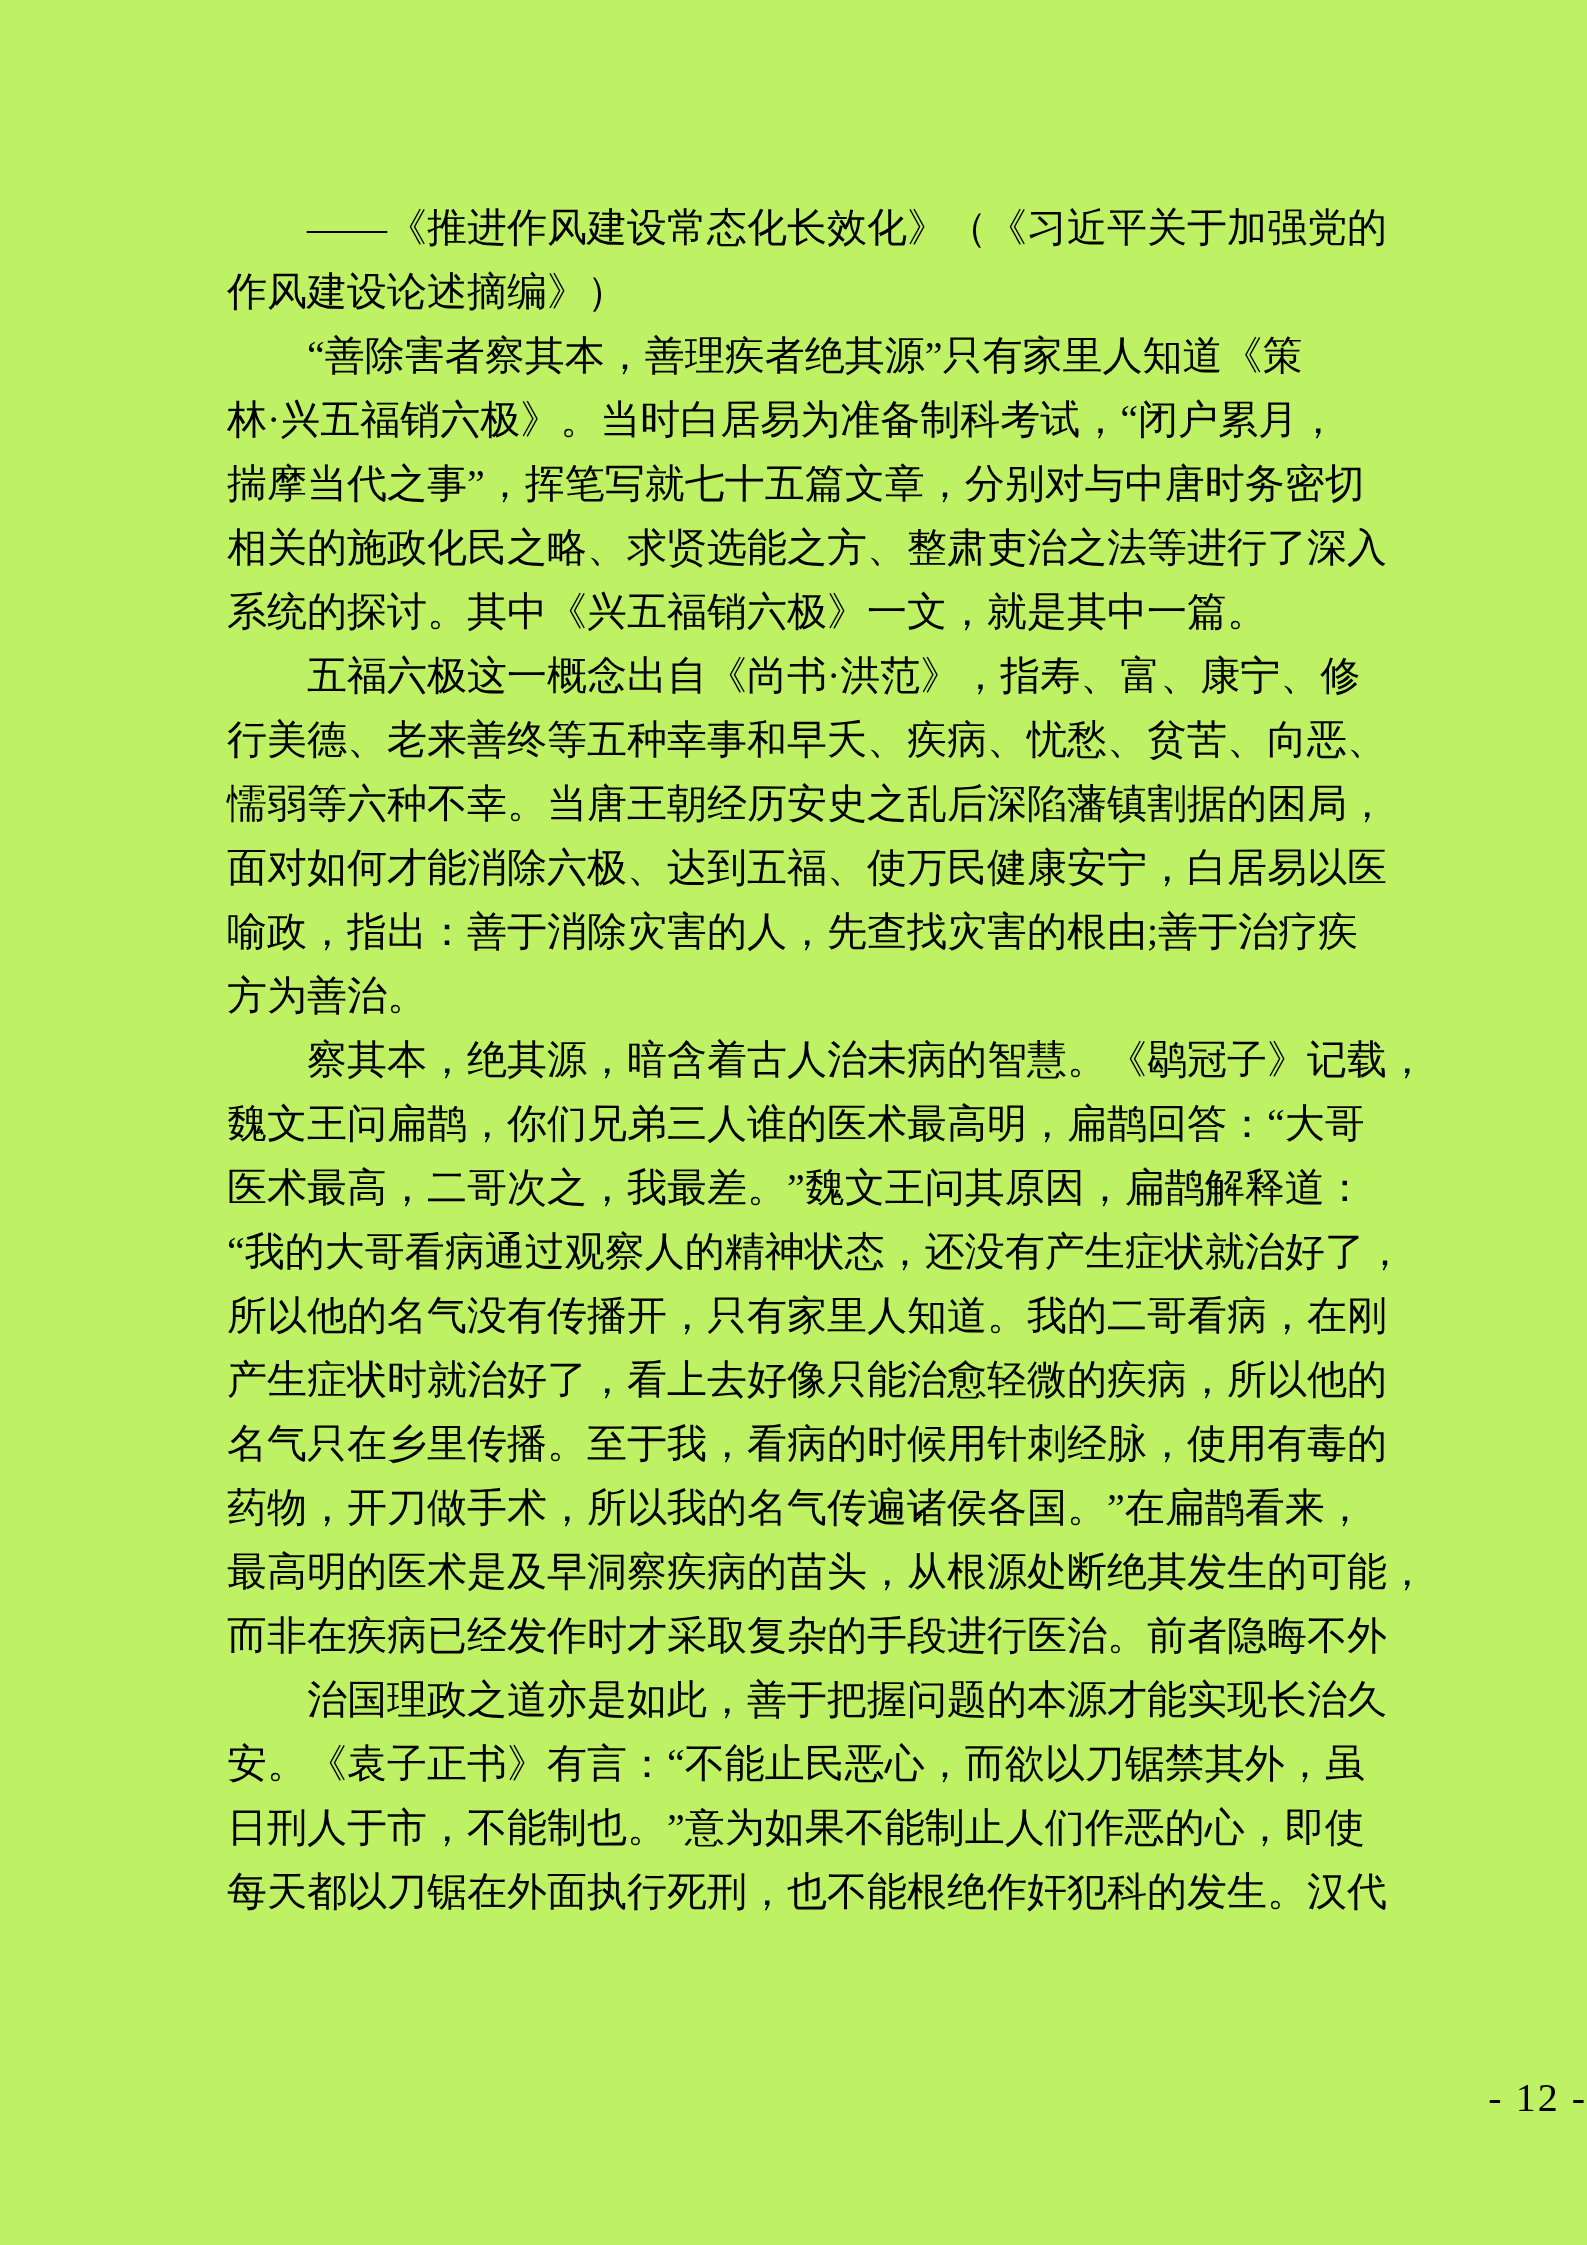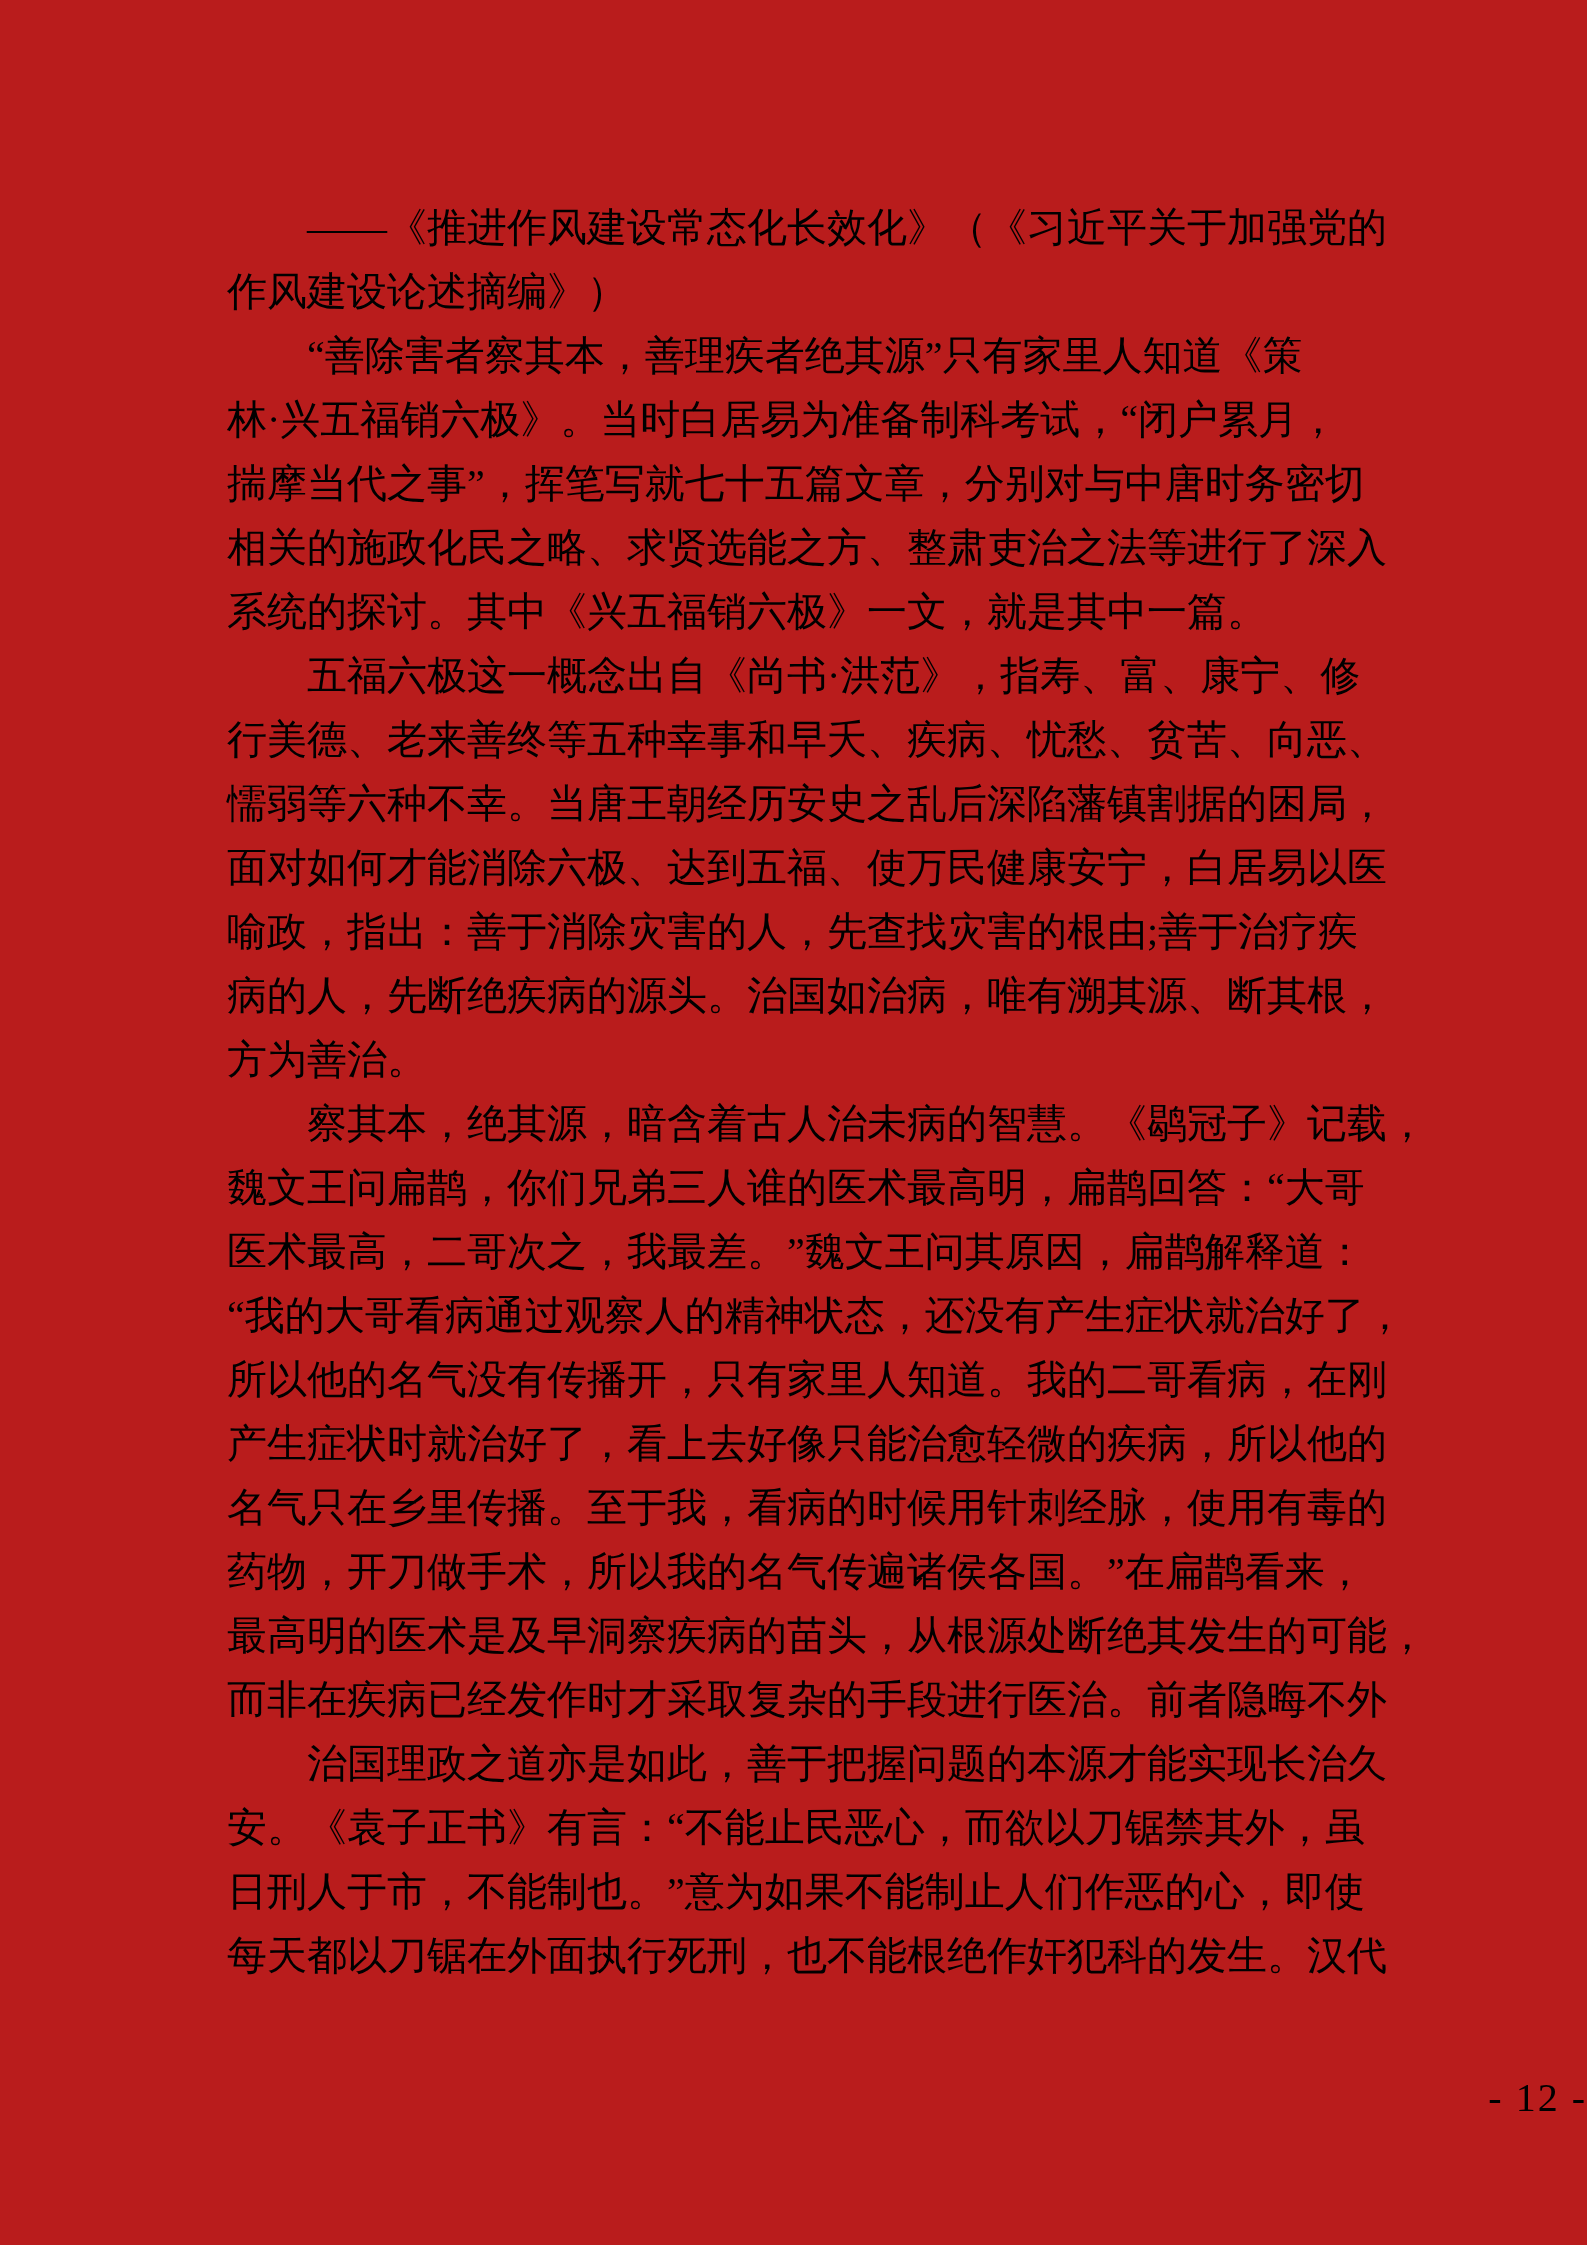--- a/index.html
+++ b/index.html
@@ -11,7 +11,7 @@
     position: relative;
     width: 1587px;
     height: 2245px;
-    background: #b91c1c;
+    background: #bef264;
     color: #000000;
     font-family: "Liberation Serif", "DejaVu Serif", serif;
     overflow: hidden;

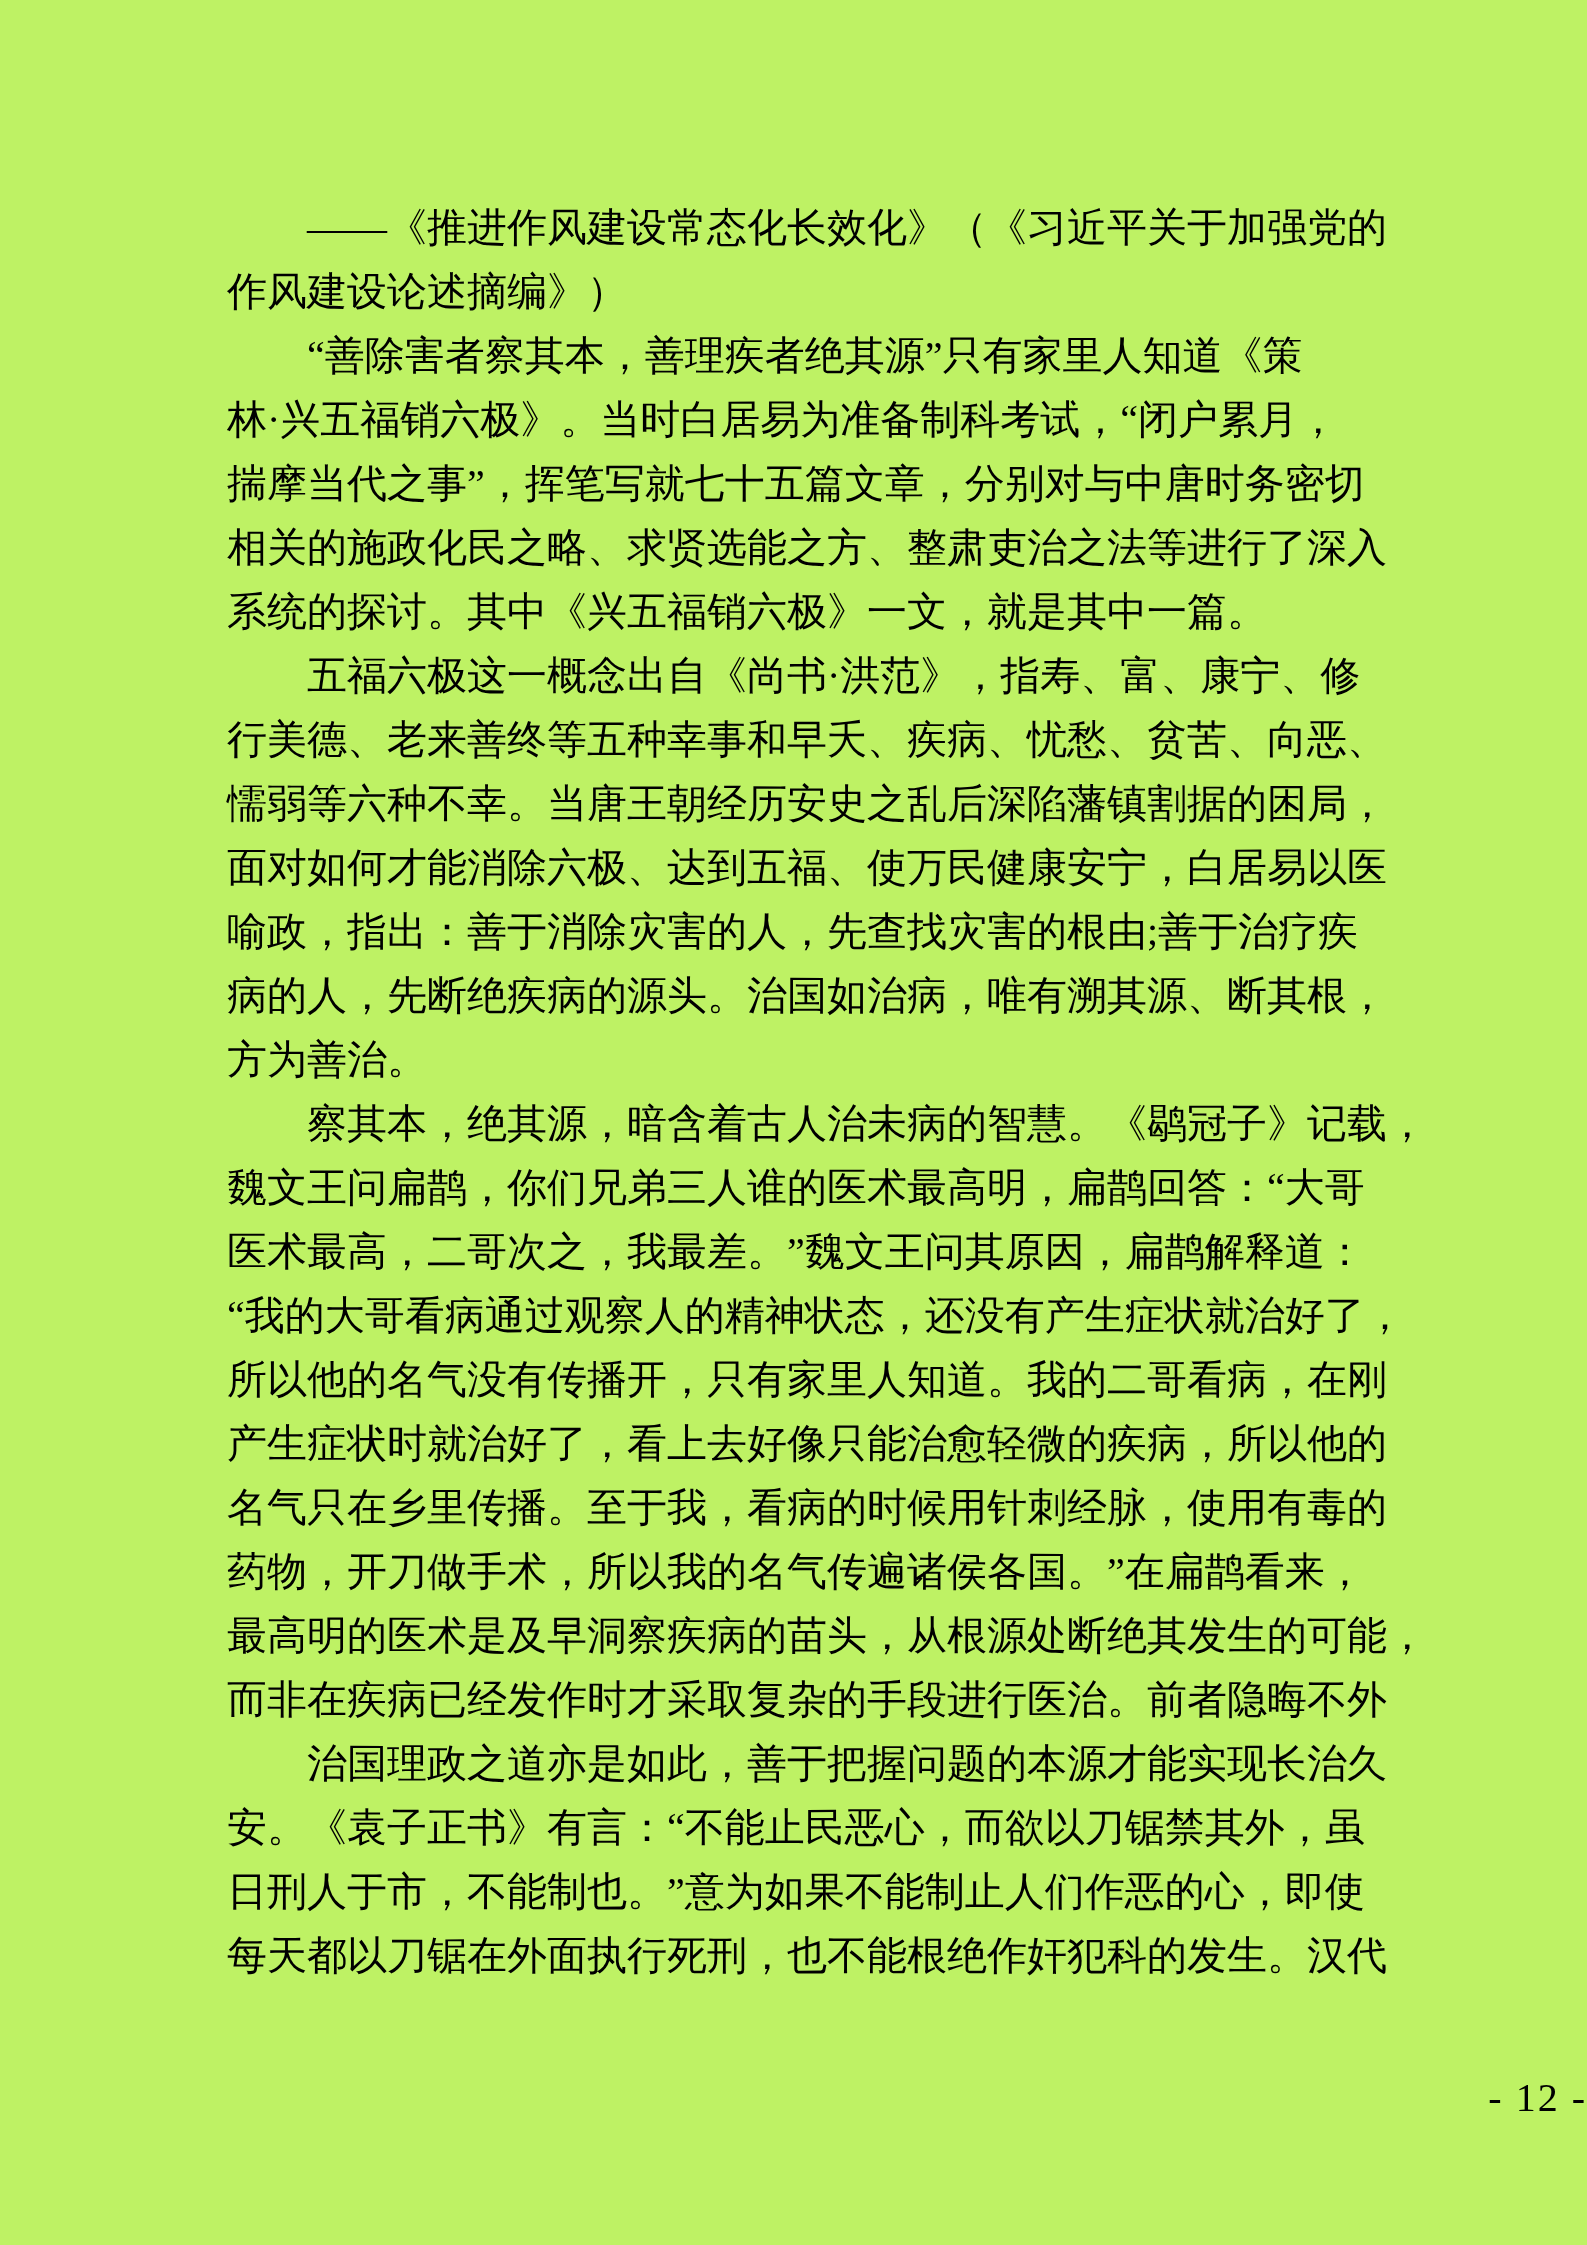--- a/index.html
+++ b/index.html
@@ -63,7 +63,6 @@
     <div class="line">懦弱等六种不幸。当唐王朝经历安史之乱后深陷藩镇割据的困局，</div>
     <div class="line">面对如何才能消除六极、达到五福、使万民健康安宁，白居易以医</div>
     <div class="line">喻政，指出：善于消除灾害的人，先查找灾害的根由;善于治疗疾</div>
-    <div class="line">病的人，先断绝疾病的源头。治国如治病，唯有溯其源、断其根，</div>
     <div class="line">方为善治。</div>
     <div class="line indent">察其本，绝其源，暗含着古人治未病的智慧。《鹖冠子》记载，</div>
     <div class="line">魏文王问扁鹊，你们兄弟三人谁的医术最高明，扁鹊回答：“大哥</div>

